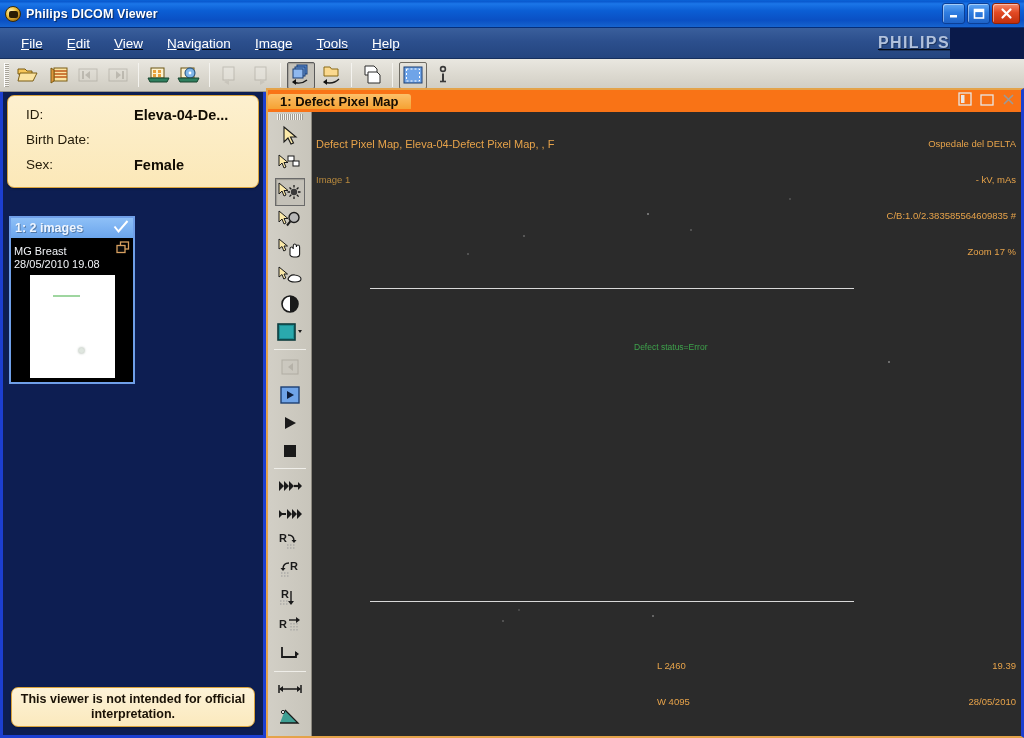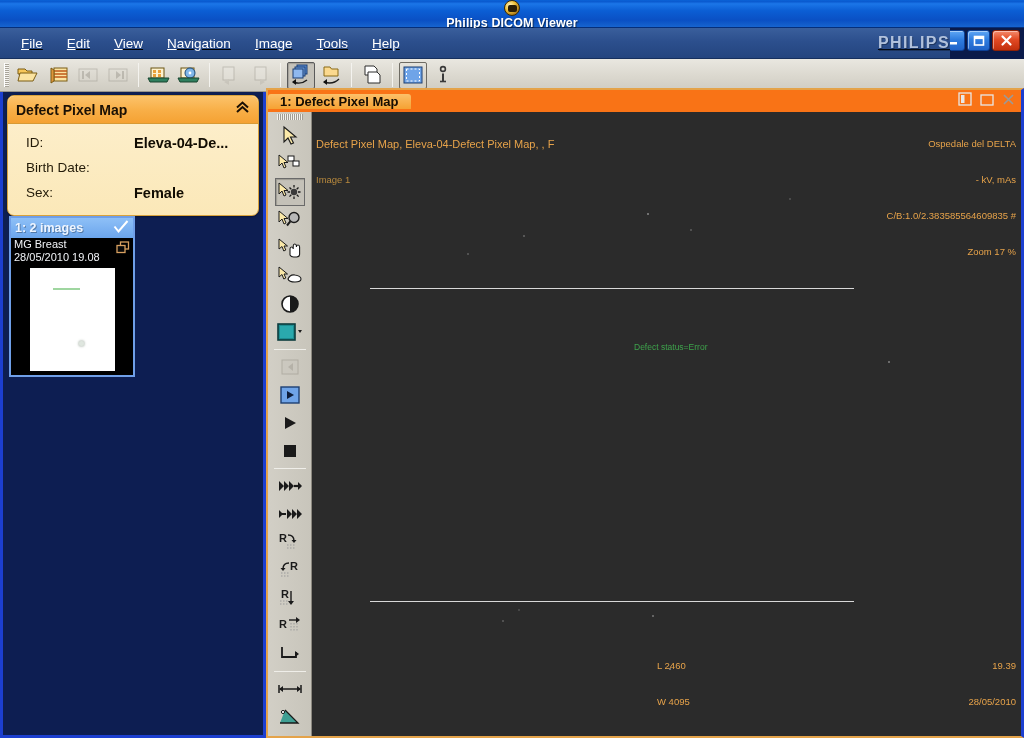--- a/index.html
+++ b/index.html
@@ -17,7 +17,6 @@
     background:linear-gradient(to bottom,#0a62d6 0%,#0a5ad0 6%,#1b76e8 14%,#0b5ed4 40%,#0a50c4 75%,#1764cf 100%);
     display:flex; align-items:center;
     border-bottom:1px solid #062f7a;
-    flex-direction:column;
   }
   .tb-icon{
     width:16px;height:16px;margin-left:5px;margin-right:5px;border-radius:50%;

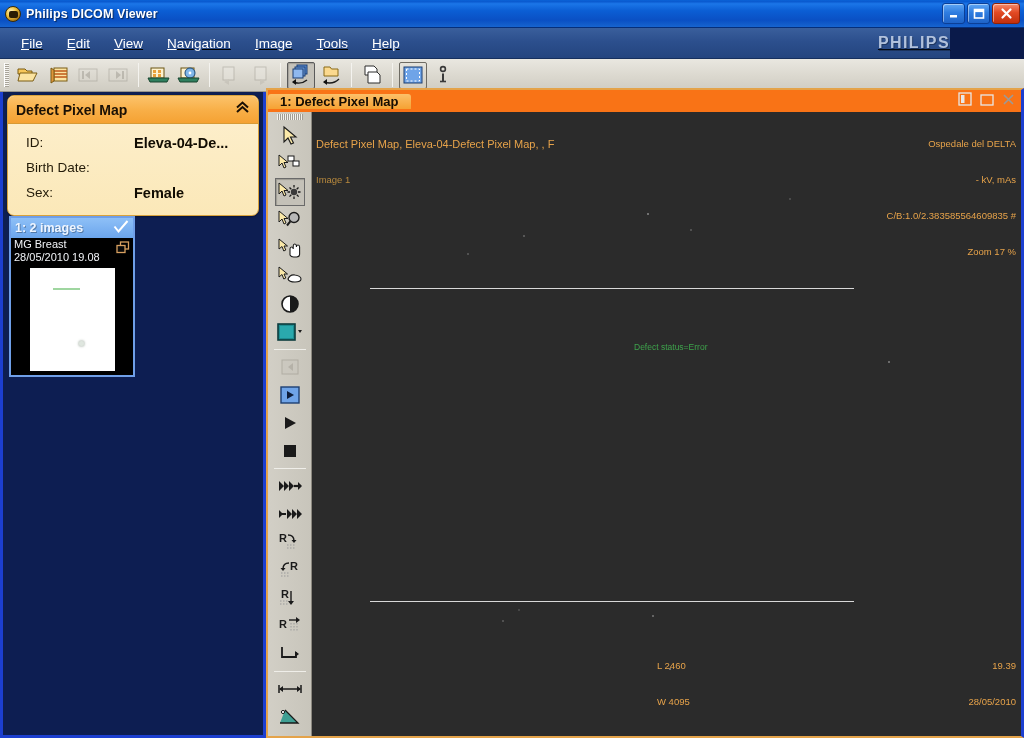--- a/index.html
+++ b/index.html
@@ -344,15 +344,6 @@
   <div class="sidebar">
 
     <div class="patient-card">
-      <div class="pc-header">
-        <div class="pc-title">Defect Pixel Map</div>
-        <div class="pc-chev">
-          <svg width="15" height="15" viewBox="0 0 15 15">
-            <path d="M2 7.5 L7.5 2.5 L13 7.5" fill="none" stroke="#1a1005" stroke-width="2"></path>
-            <path d="M2 12 L7.5 7 L13 12" fill="none" stroke="#1a1005" stroke-width="2"></path>
-          </svg>
-        </div>
-      </div>
       <div class="pc-body">
         <div class="pc-row">
           <div class="pc-label">ID:</div>

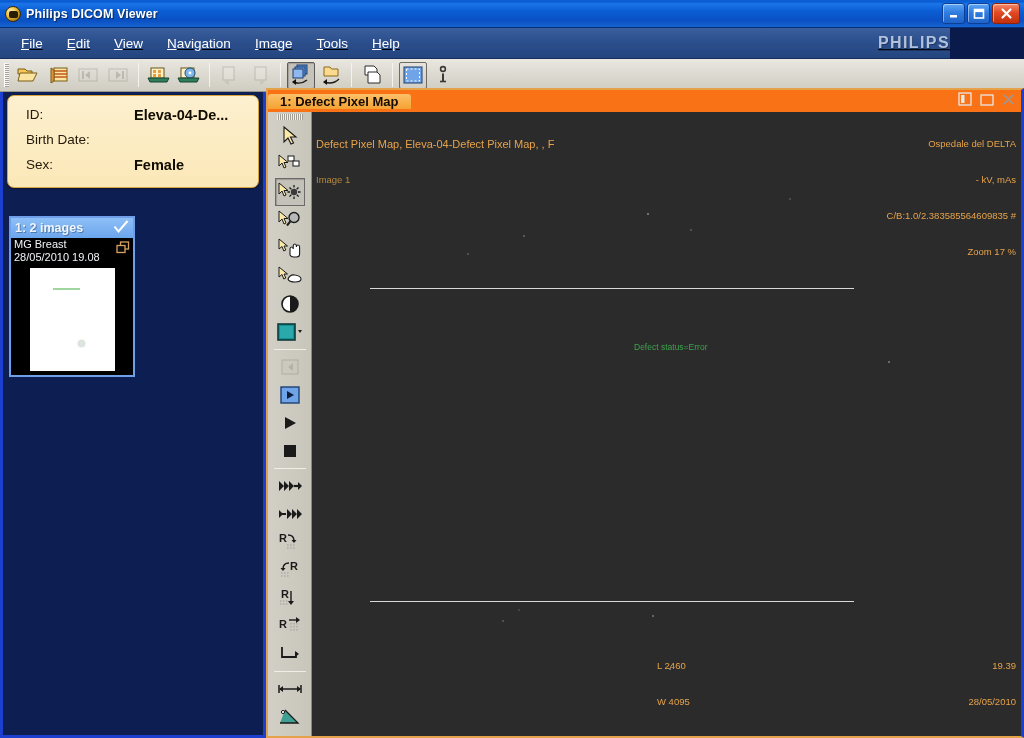--- a/index.html
+++ b/index.html
@@ -122,7 +122,7 @@
     text-shadow:1px 1px 0 rgba(0,0,0,.3);
   }
   .series-check{ margin-left:auto; }
-  .series-meta{ padding:0 3px 2px 3px; position:relative; }
+  .series-meta{ padding:7px 3px 2px 3px; position:relative; }
   .sm-line{ color:#f2f4f8; font-size:11px; line-height:13px; font-family:"Liberation Sans",sans-serif;}
   .sm-icon{ position:absolute; right:3px; top:2px; }
   .thumb-wrap{ padding:2px 3px 4px 3px; display:flex; justify-content:center;}

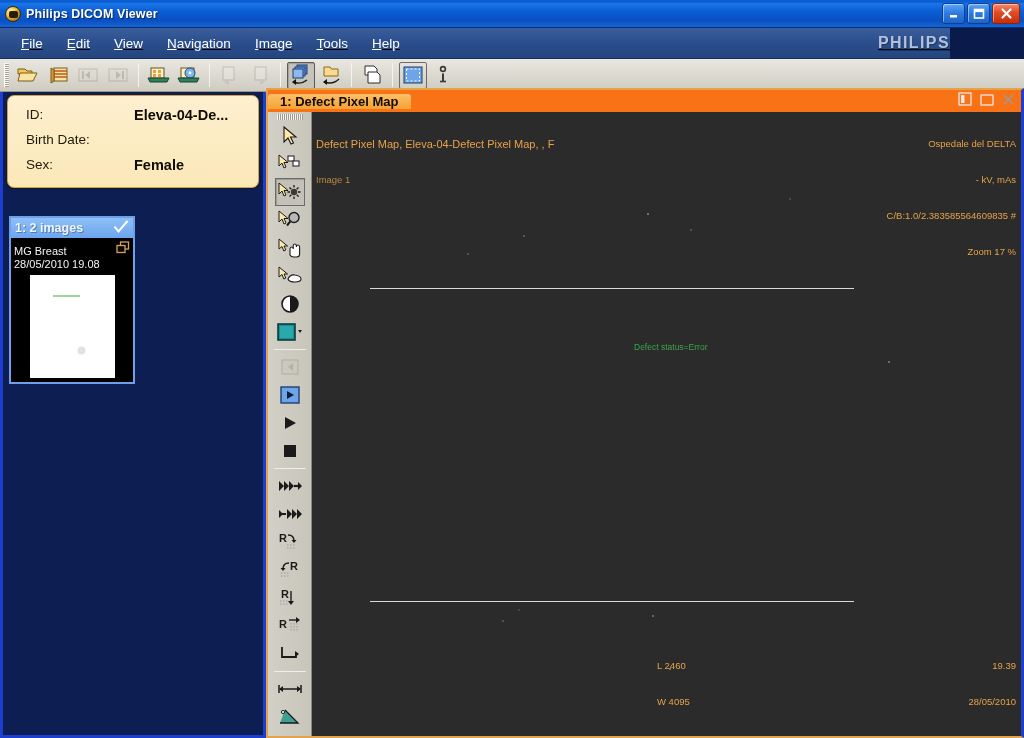--- a/index.html
+++ b/index.html
@@ -389,6 +389,7 @@
       </div>
     </div>
 
+    <div class="disclaimer">This viewer is not intended for official interpretation.</div>
   </div>
 
   <div class="viewer">

